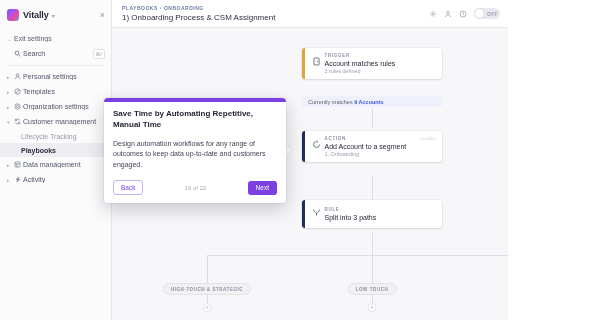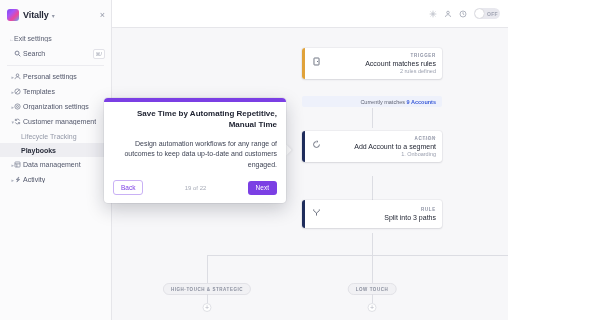--- a/index.html
+++ b/index.html
@@ -9,7 +9,7 @@
     background: #ffffff;
     overflow: hidden;
   }
-  #app { position: relative; width: 508px; height: 320px; background: #84cc16; text-align: right; }
+  #app { position: relative; width: 508px; height: 320px; background: #84cc16; }
 
   
   #sidebar {

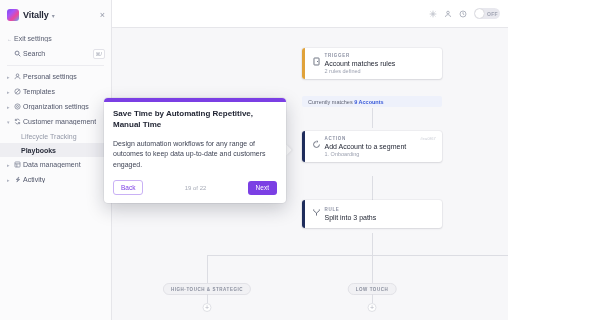--- a/index.html
+++ b/index.html
@@ -245,6 +245,12 @@
   </div>
 
   <div id="header">
+    <div>
+      <div class="crumbs">
+        <span>PLAYBOOKS</span><span class="crumb-sep">•</span><span>ONBOARDING</span>
+      </div>
+      <div class="page-title">1) Onboarding Process &amp; CSM Assignment</div>
+    </div>
 
     <div class="hdr-right">
       <span class="hdr-ic">

